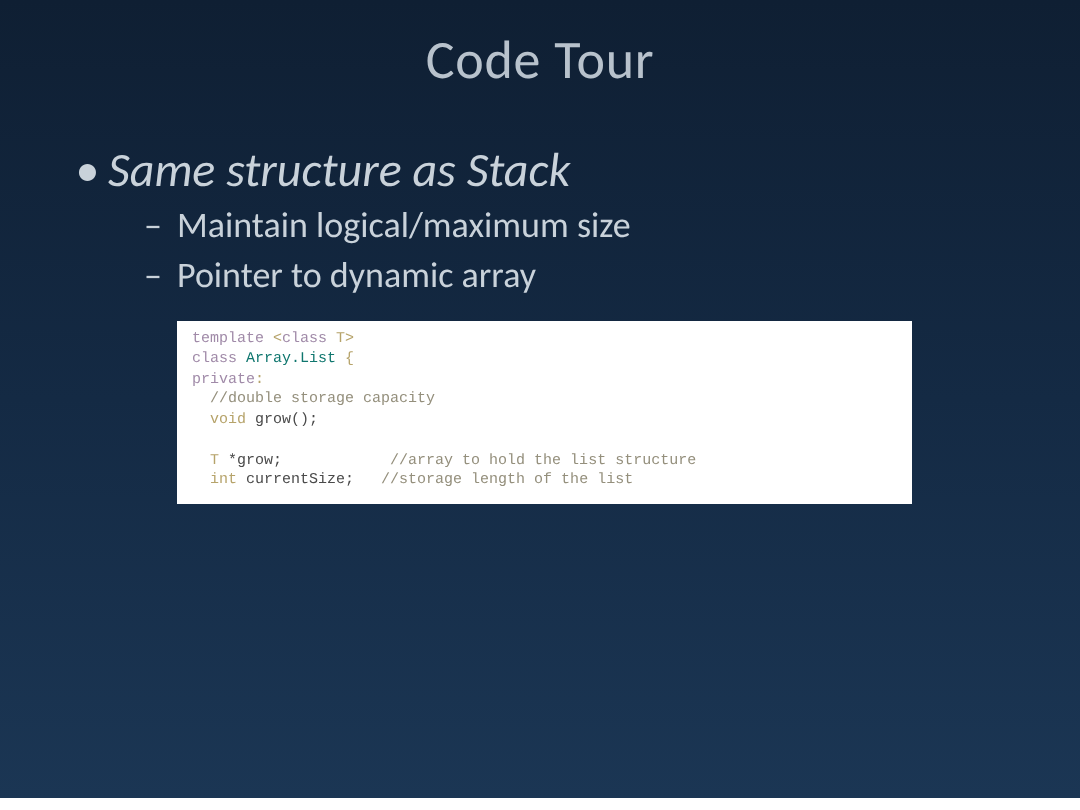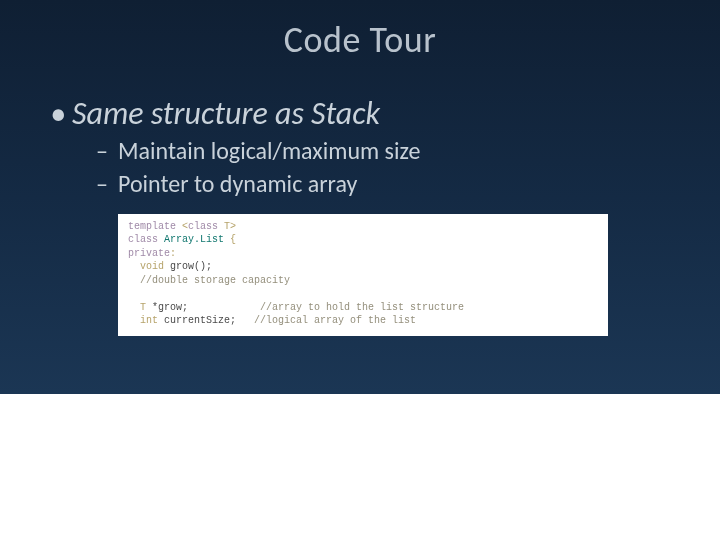--- a/index.html
+++ b/index.html
@@ -12,7 +12,7 @@
   }
   .slide {
     width: 720px;
-    height: 394px;
+    height: 532px;
     background: linear-gradient(to bottom, #0f1f33 0%, #142a44 50%, #1b3654 100%);
     color: #a7b3bf;
     box-sizing: border-box;

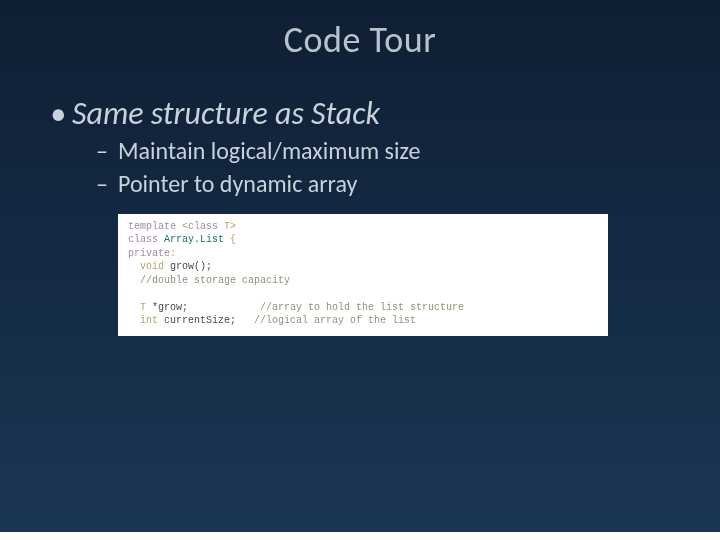--- a/index.html
+++ b/index.html
@@ -95,8 +95,8 @@
       <div class="code-line"><span class="kw">template</span><span class="punc"> &lt;</span><span class="kw">class</span><span> </span><span class="type">T</span><span class="punc">&gt;</span></div>
       <div class="code-line"><span class="kw">class</span><span> </span><span class="name">Array.List</span><span class="punc"> {</span></div>
       <div class="code-line"><span class="kw">private</span><span class="punc">:</span></div>
+      <div class="code-line"><span class="cmt">  //double storage capacity</span></div>
       <div class="code-line"><span>  </span><span class="type">void</span><span class="id"> grow();</span></div>
-      <div class="code-line"><span class="cmt">  //double storage capacity</span></div>
       <div class="code-line"><span> </span></div>
       <div class="code-line"><span>  </span><span class="type">T</span><span class="id"> *grow;</span><span>            </span><span class="cmt">//array to hold the list structure</span></div>
       <div class="code-line"><span>  </span><span class="type">int</span><span class="id"> currentSize;</span><span>   </span><span class="cmt">//logical array of the list</span></div>

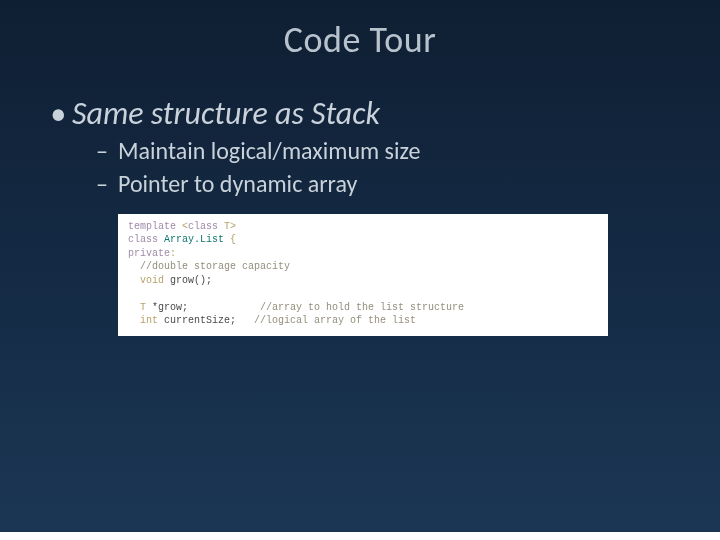--- a/index.html
+++ b/index.html
@@ -99,7 +99,7 @@
       <div class="code-line"><span>  </span><span class="type">void</span><span class="id"> grow();</span></div>
       <div class="code-line"><span> </span></div>
       <div class="code-line"><span>  </span><span class="type">T</span><span class="id"> *grow;</span><span>            </span><span class="cmt">//array to hold the list structure</span></div>
-      <div class="code-line"><span>  </span><span class="type">int</span><span class="id"> currentSize;</span><span>   </span><span class="cmt">//logical array of the list</span></div>
+      <div class="code-line"><span>  </span><span class="type">int</span><span class="id"> currentSize;</span><span>   </span><span class="cmt">//storage length of the list</span></div>
     </div>
 
   </div>

